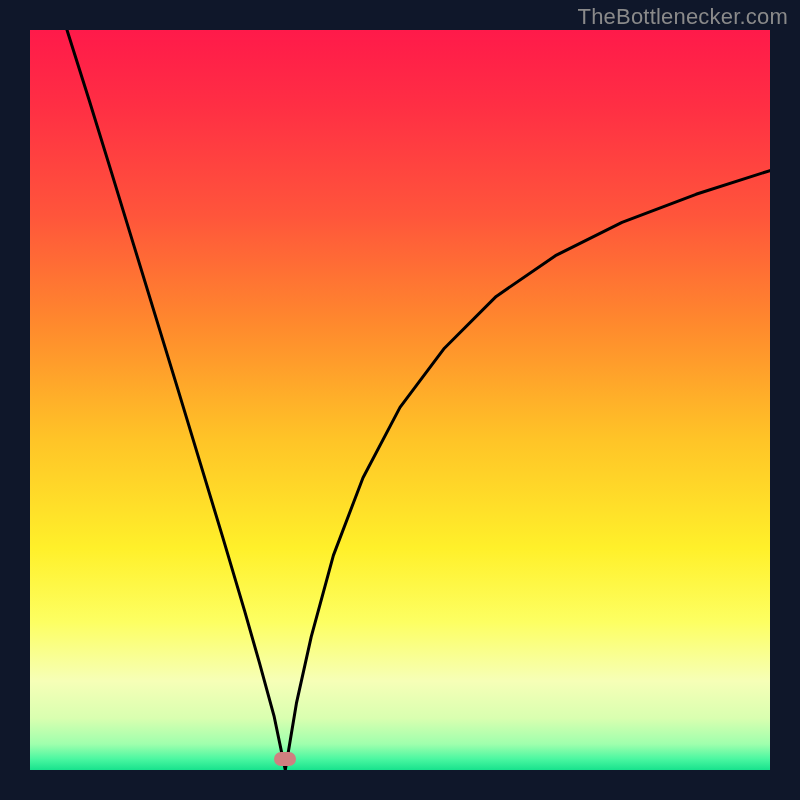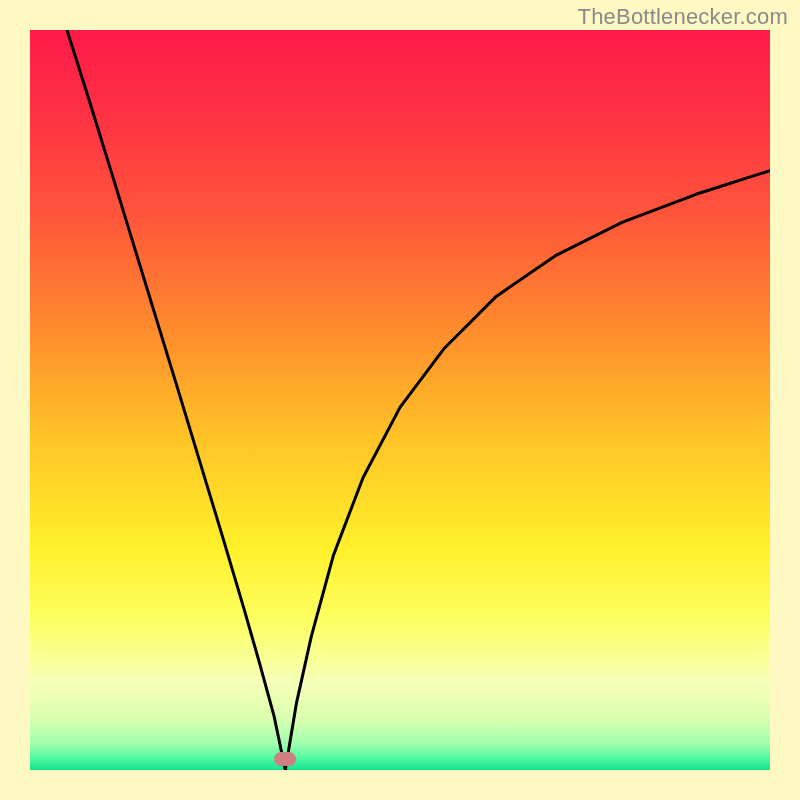--- a/index.html
+++ b/index.html
@@ -15,7 +15,7 @@
     position: relative;
     width: 800px;
     height: 800px;
-    background: #fef9c3;
+    background: #0f172a;
   }
   .watermark {
     position: absolute;

